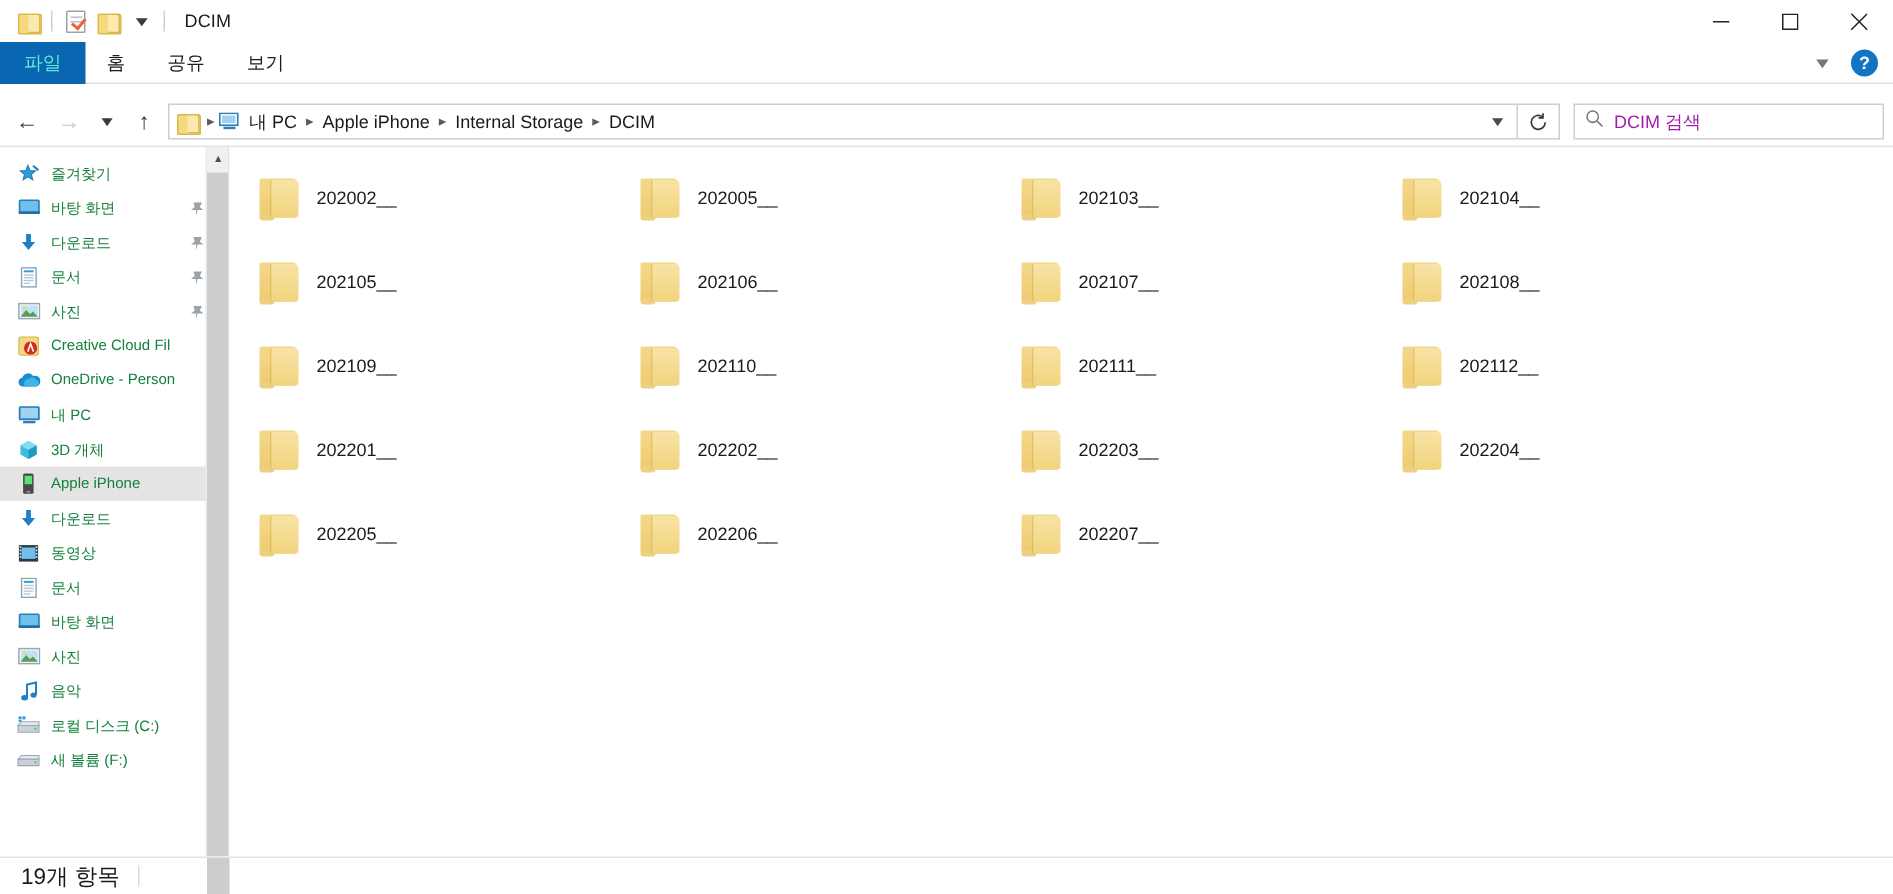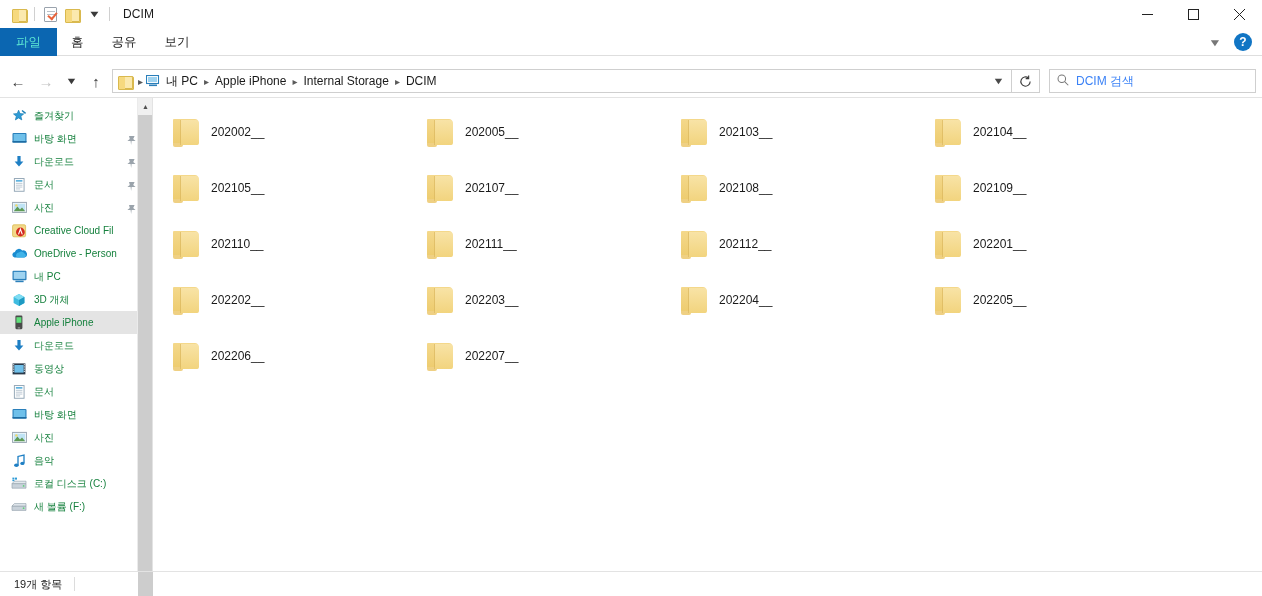--- a/index.html
+++ b/index.html
@@ -201,7 +201,7 @@
     padding-left: 7px;
     gap: 7px;
   }
-  .search-ph { font-size: 12px; color: #3b82f6; }
+  .search-ph { font-size: 12px; color: #a21caf; }
 
   
   .body-area {

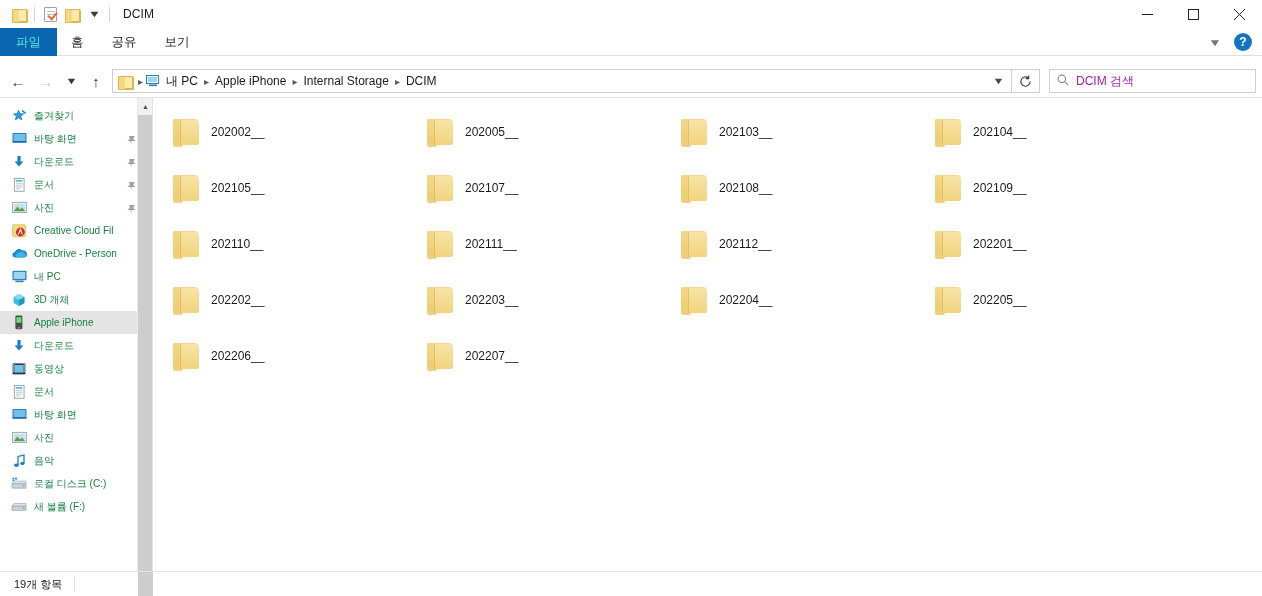--- a/index.html
+++ b/index.html
@@ -758,6 +758,16 @@
                 <i class="front"></i>
               </span>
           </span>
+          <span class="fname">202106__</span>
+        </div>
+        <div class="item">
+          <span class="ficon">
+            <span class="folder-big">
+                <i class="back"></i>
+                <i class="lip"></i>
+                <i class="front"></i>
+              </span>
+          </span>
           <span class="fname">202107__</span>
         </div>
         <div class="item">

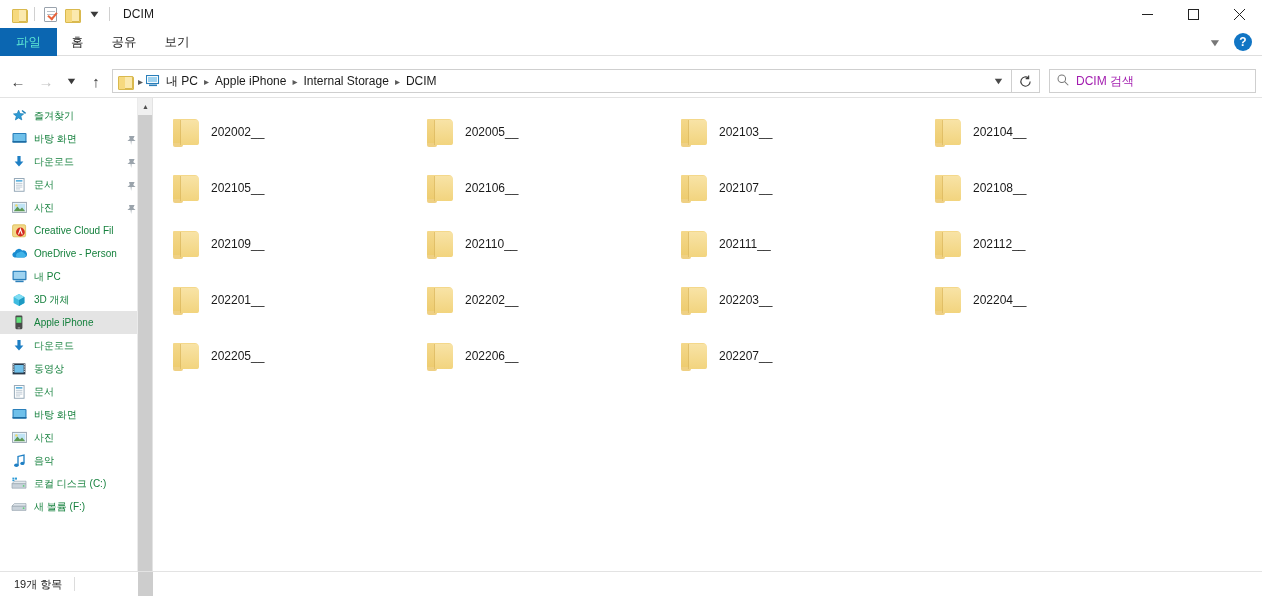--- a/index.html
+++ b/index.html
@@ -327,7 +327,7 @@
     padding-left: 14px;
     position: relative;
   }
-  .status-text { font-size: 11px; color: #1a1a1a; }
+  .status-text { font-size: 15px; color: #1a1a1a; }
   .status-sep {
     width: 1px; height: 14px; background: #dcdcdc; margin-left: 12px;
   }

